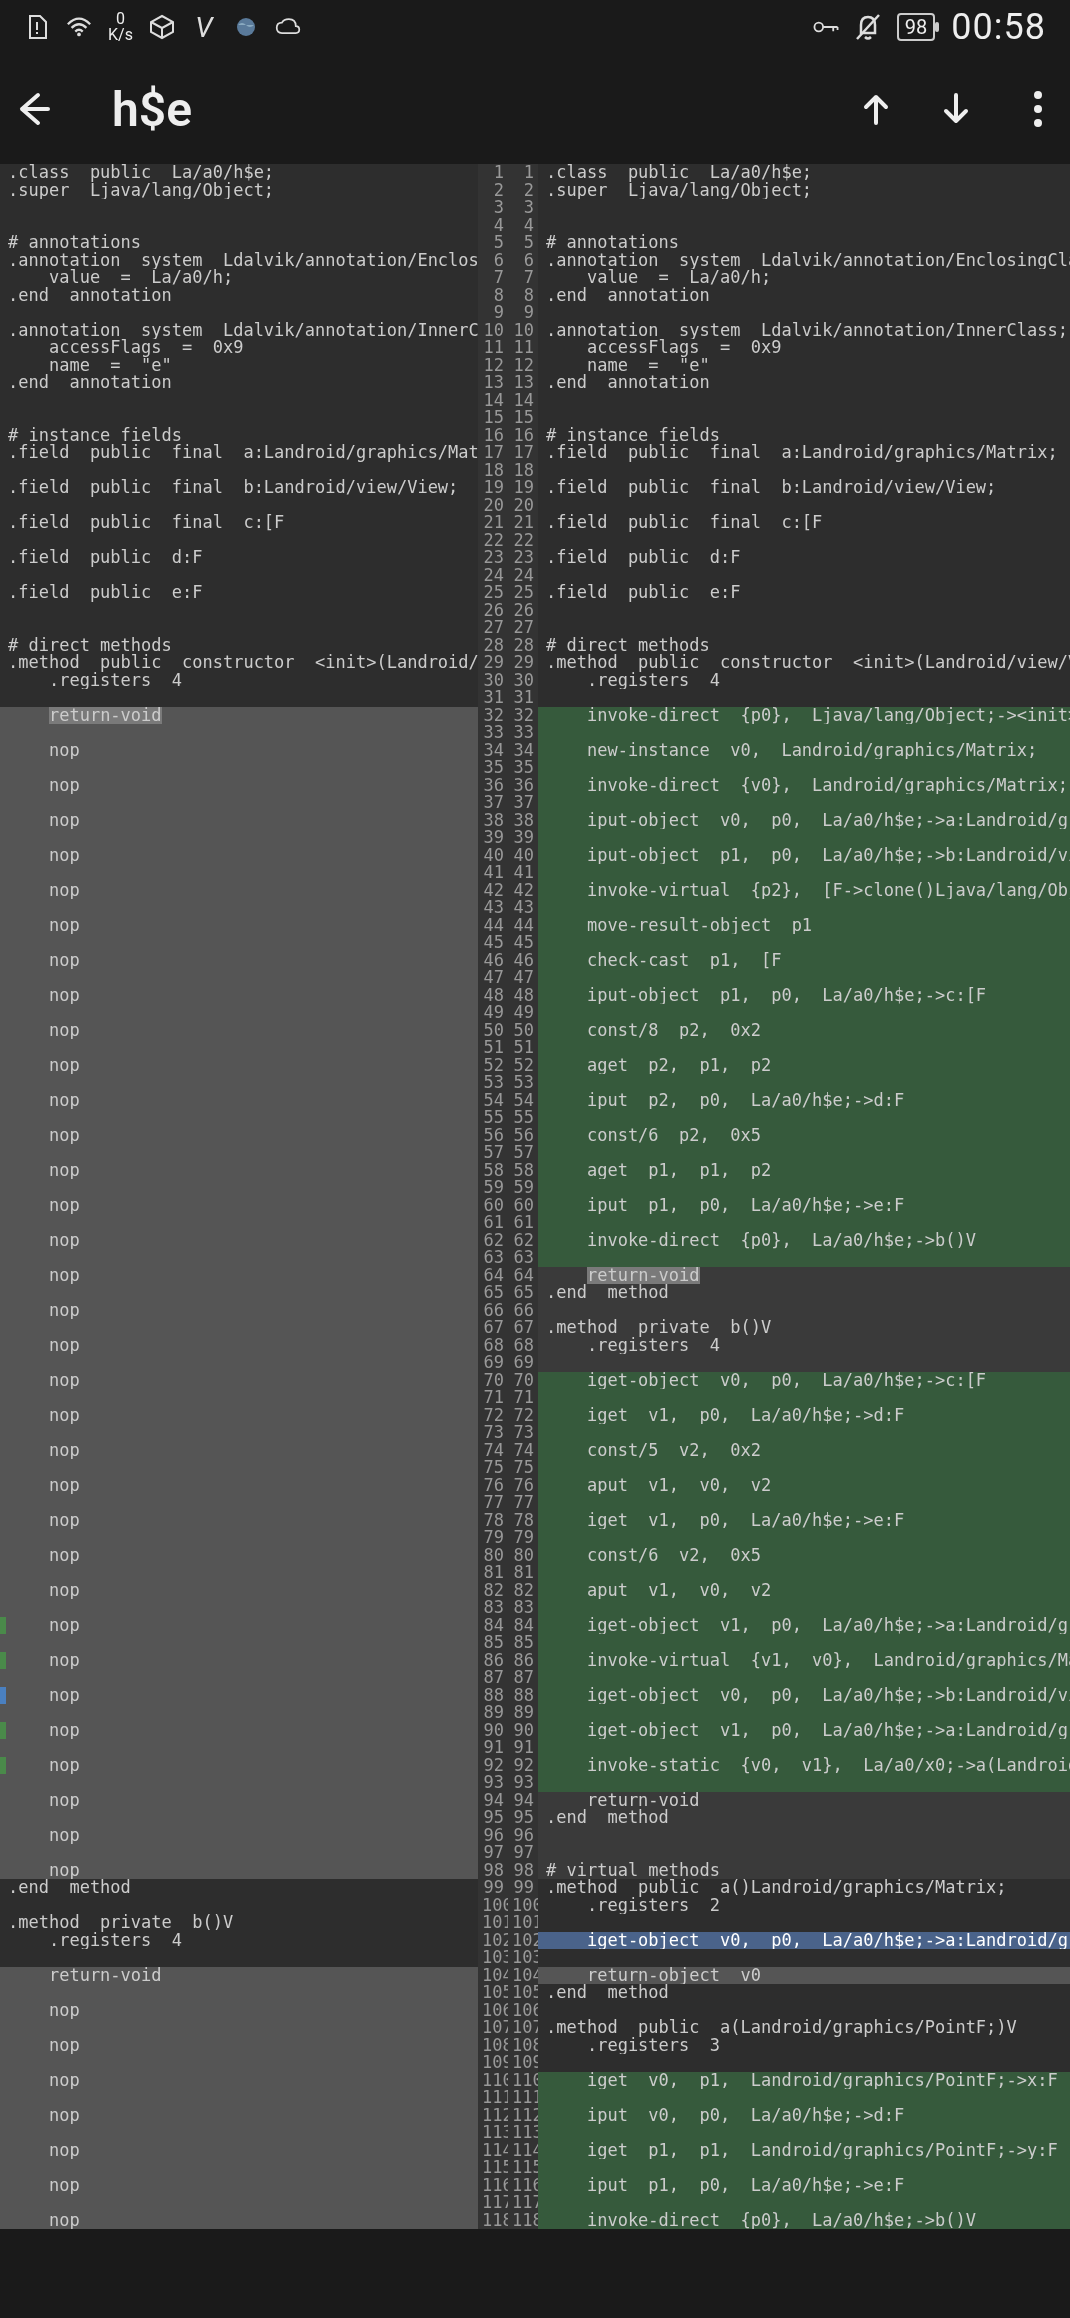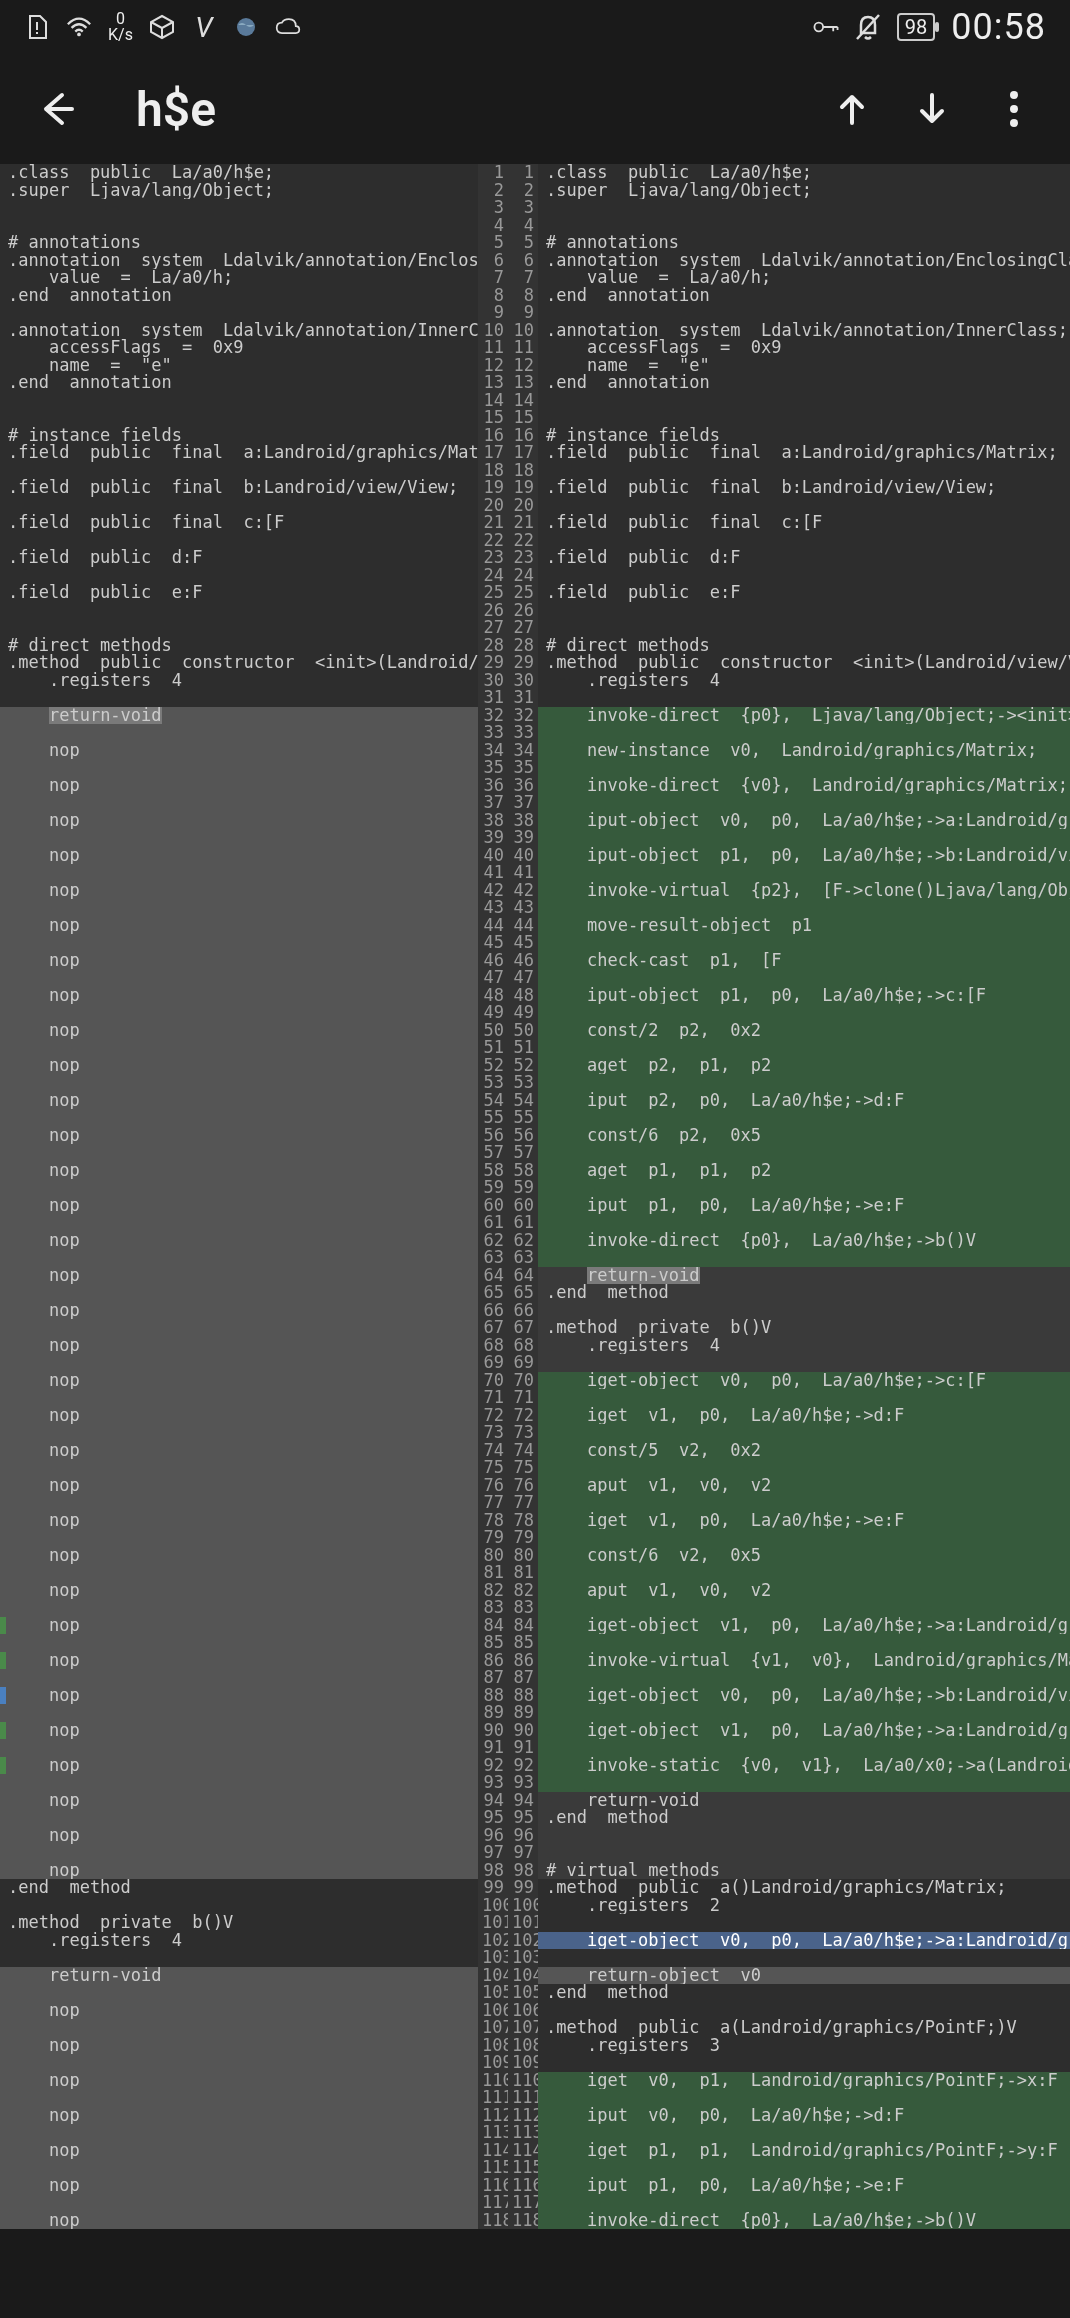--- a/index.html
+++ b/index.html
@@ -39,7 +39,7 @@
     height: 110px;
     display:flex;
     align-items:center;
-    padding: 0 36px;
+    padding: 0 12px;
     gap: 20px;
   }
   .app-bar .back { width:50px; text-align:center; font-size:40px; }

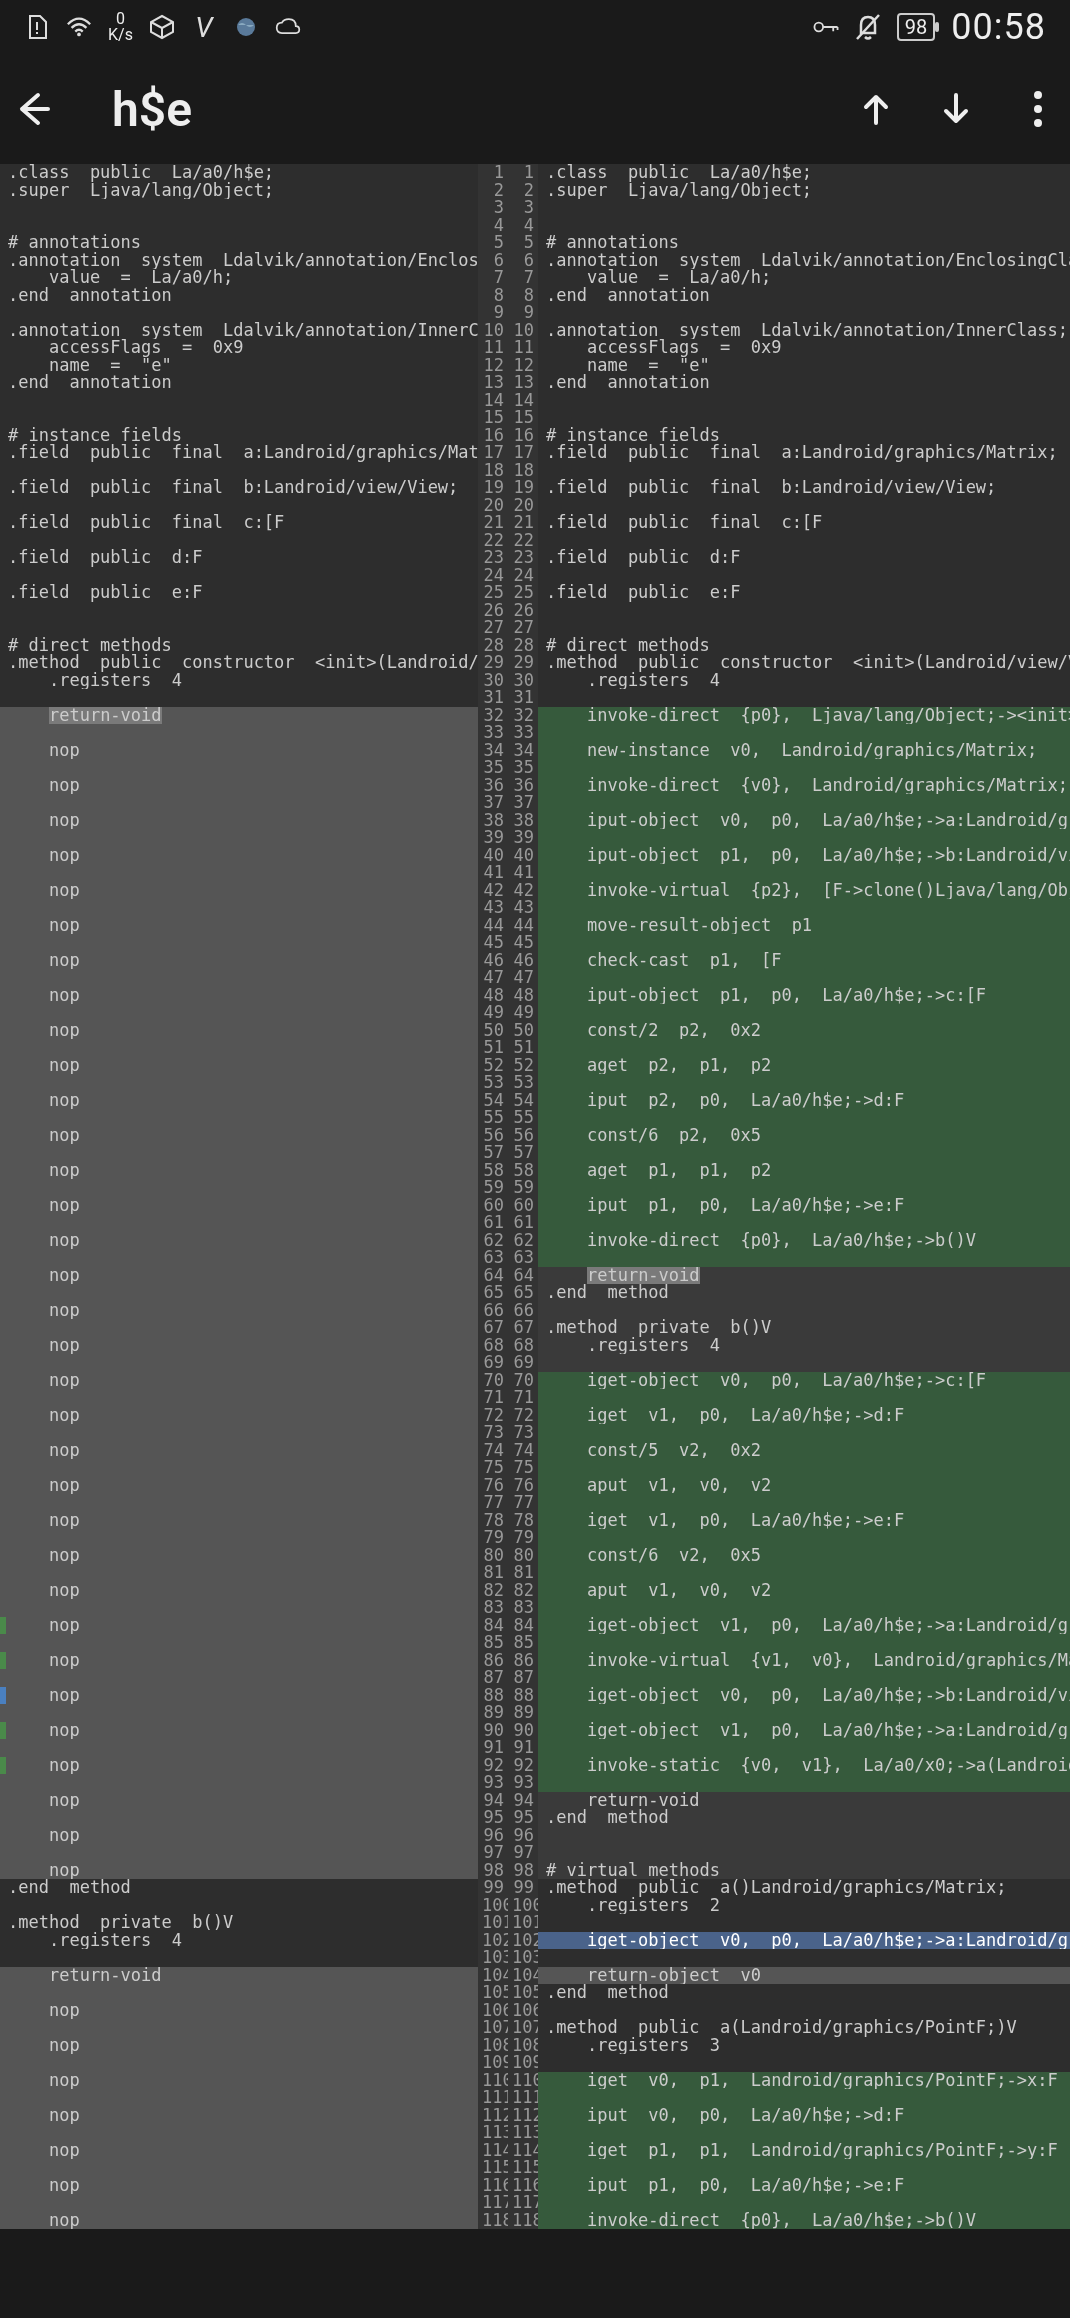--- a/index.html
+++ b/index.html
@@ -579,7 +579,7 @@
       <div class="row bg-add"></div>
       <div class="row bg-add">    iput-object  p1,  p0,  La/a0/h$e;-&gt;c:[F</div>
       <div class="row bg-add"></div>
-      <div class="row bg-add">    const/2  p2,  0x2</div>
+      <div class="row bg-add">    const/8  p2,  0x2</div>
       <div class="row bg-add"></div>
       <div class="row bg-add">    aget  p2,  p1,  p2</div>
       <div class="row bg-add"></div>

